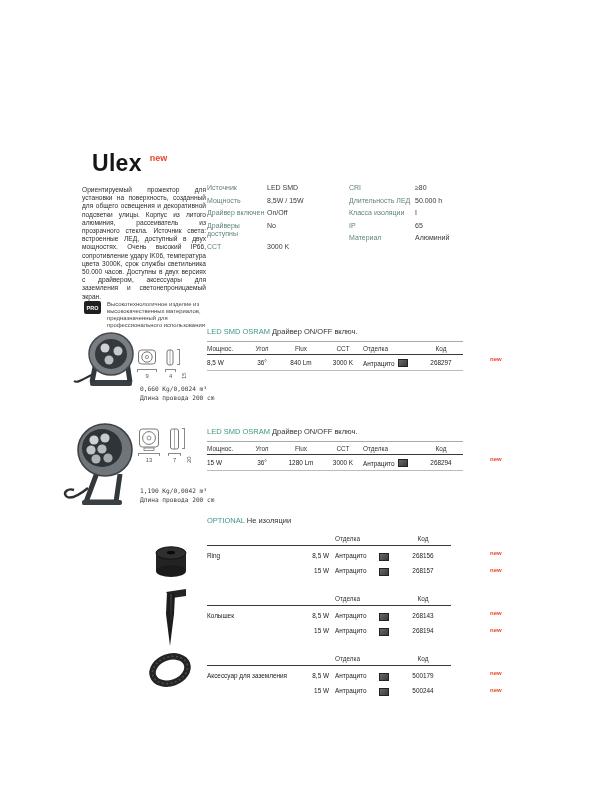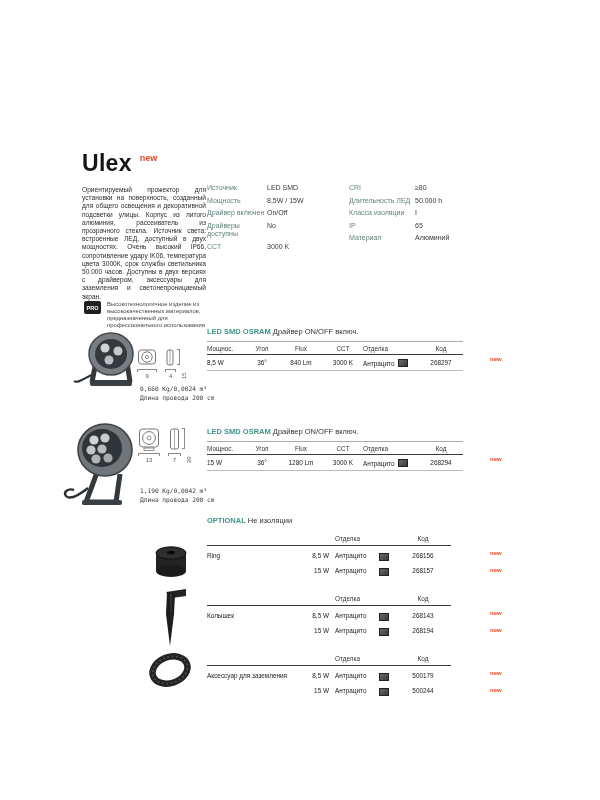--- a/index.html
+++ b/index.html
@@ -6,7 +6,7 @@
   body{width:600px;height:800px;font-family:"Liberation Sans",sans-serif;color:#2b2b2b;}
   .page{position:relative;width:600px;height:800px;background:#fff;overflow:hidden;}
 
-  .title-row{position:absolute;left:82px;top:150px;display:flex;gap:8px;align-items:flex-start;}
+  .title-row{position:absolute;left:92px;top:150px;display:flex;gap:8px;align-items:flex-start;}
   .title-row h1{margin:0;font-size:23px;font-weight:bold;color:#161616;letter-spacing:.3px;}
   .badge-new{color:#e8472a;font-size:9px;font-weight:bold;margin-top:3px;}
 

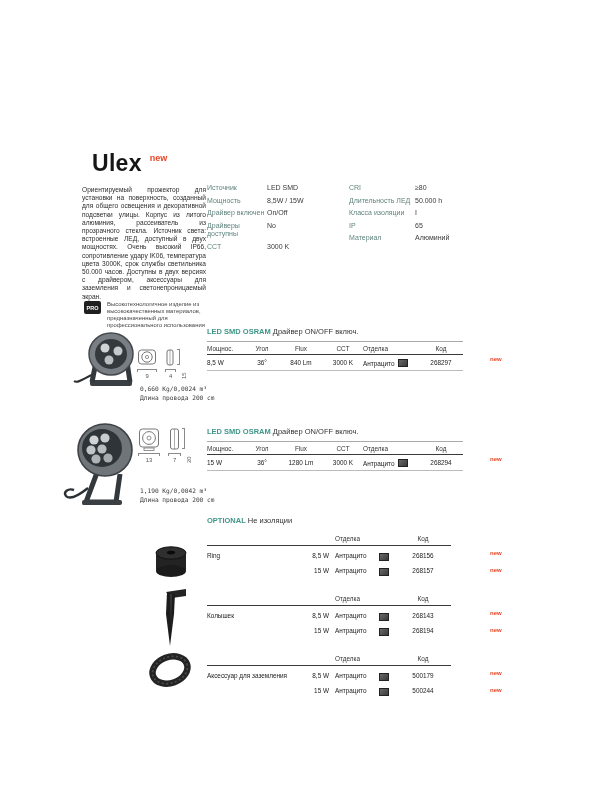--- a/index.html
+++ b/index.html
@@ -41,7 +41,7 @@
   
   .ptable{position:absolute;width:300px;}
   .pt-header{font-size:7.5px;margin-bottom:5px;}
-  .series{color:#3f9688;font-weight:bold;}
+  .series{color:#3f9688;font-weight:normal;}
   .drv{color:#333;}
   .grid{display:grid;grid-template-columns:38px 34px 44px 40px 56px 44px;width:256px;border-top:1px solid #aaa;}
   .grid .h{font-size:6.4px;color:#333;padding:3px 0 2px;border-bottom:1.4px solid #3a3a3a;}

